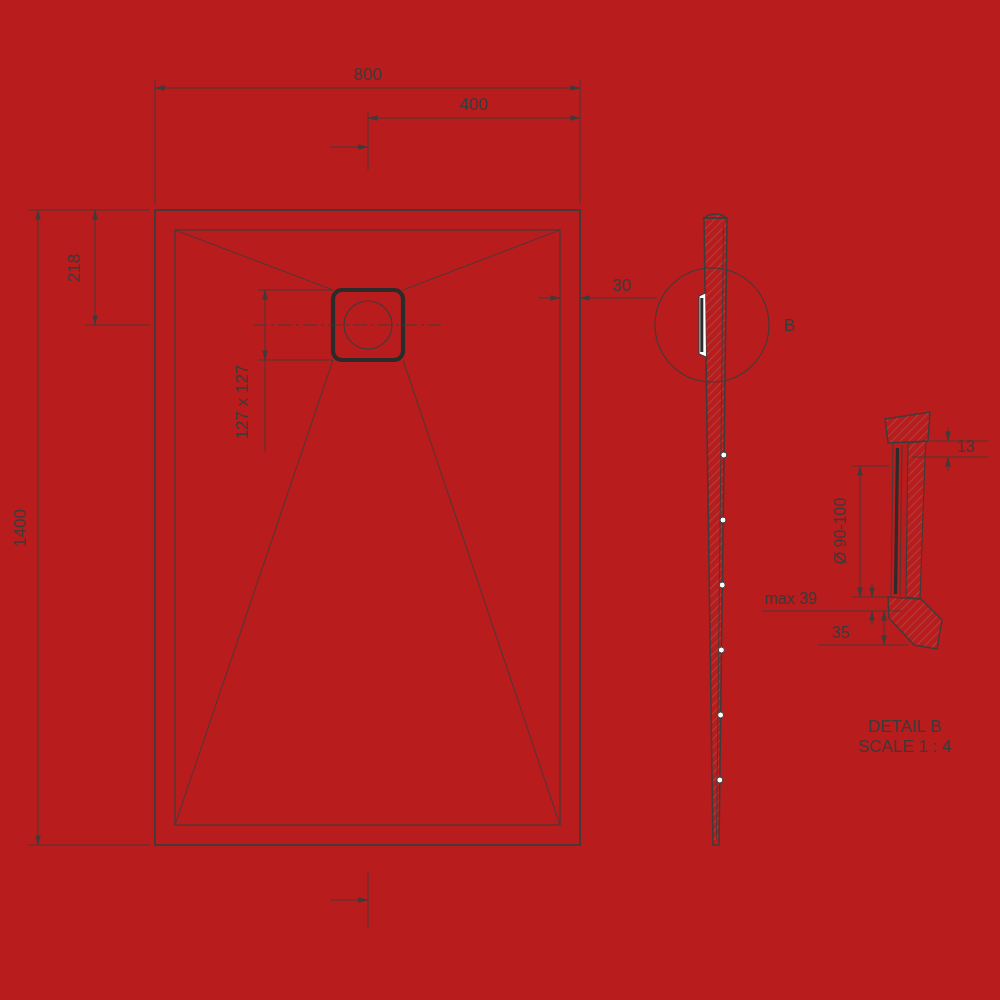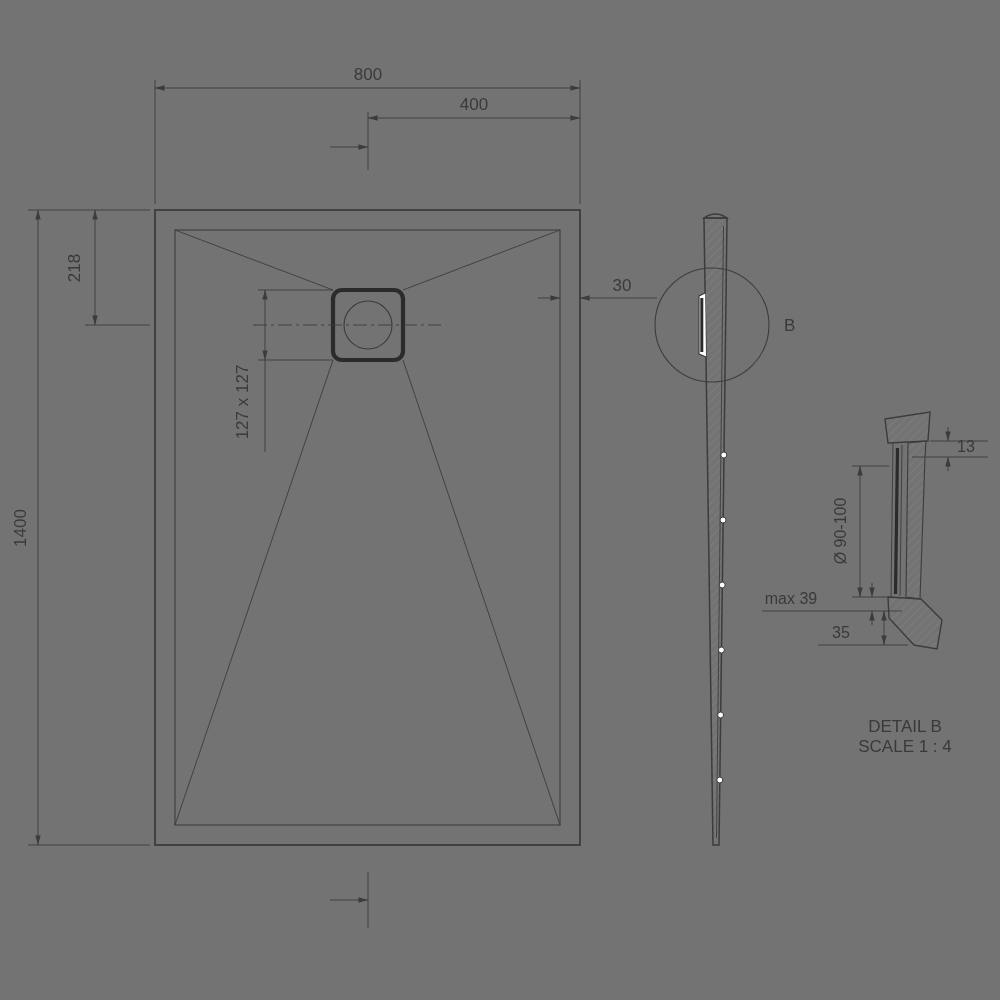--- a/index.html
+++ b/index.html
@@ -11,7 +11,7 @@
   .page{
     width:1000px;
     height:1000px;
-    background:#737373;
+    background:#b91c1c;
     position:relative;
     overflow:hidden;
   }

